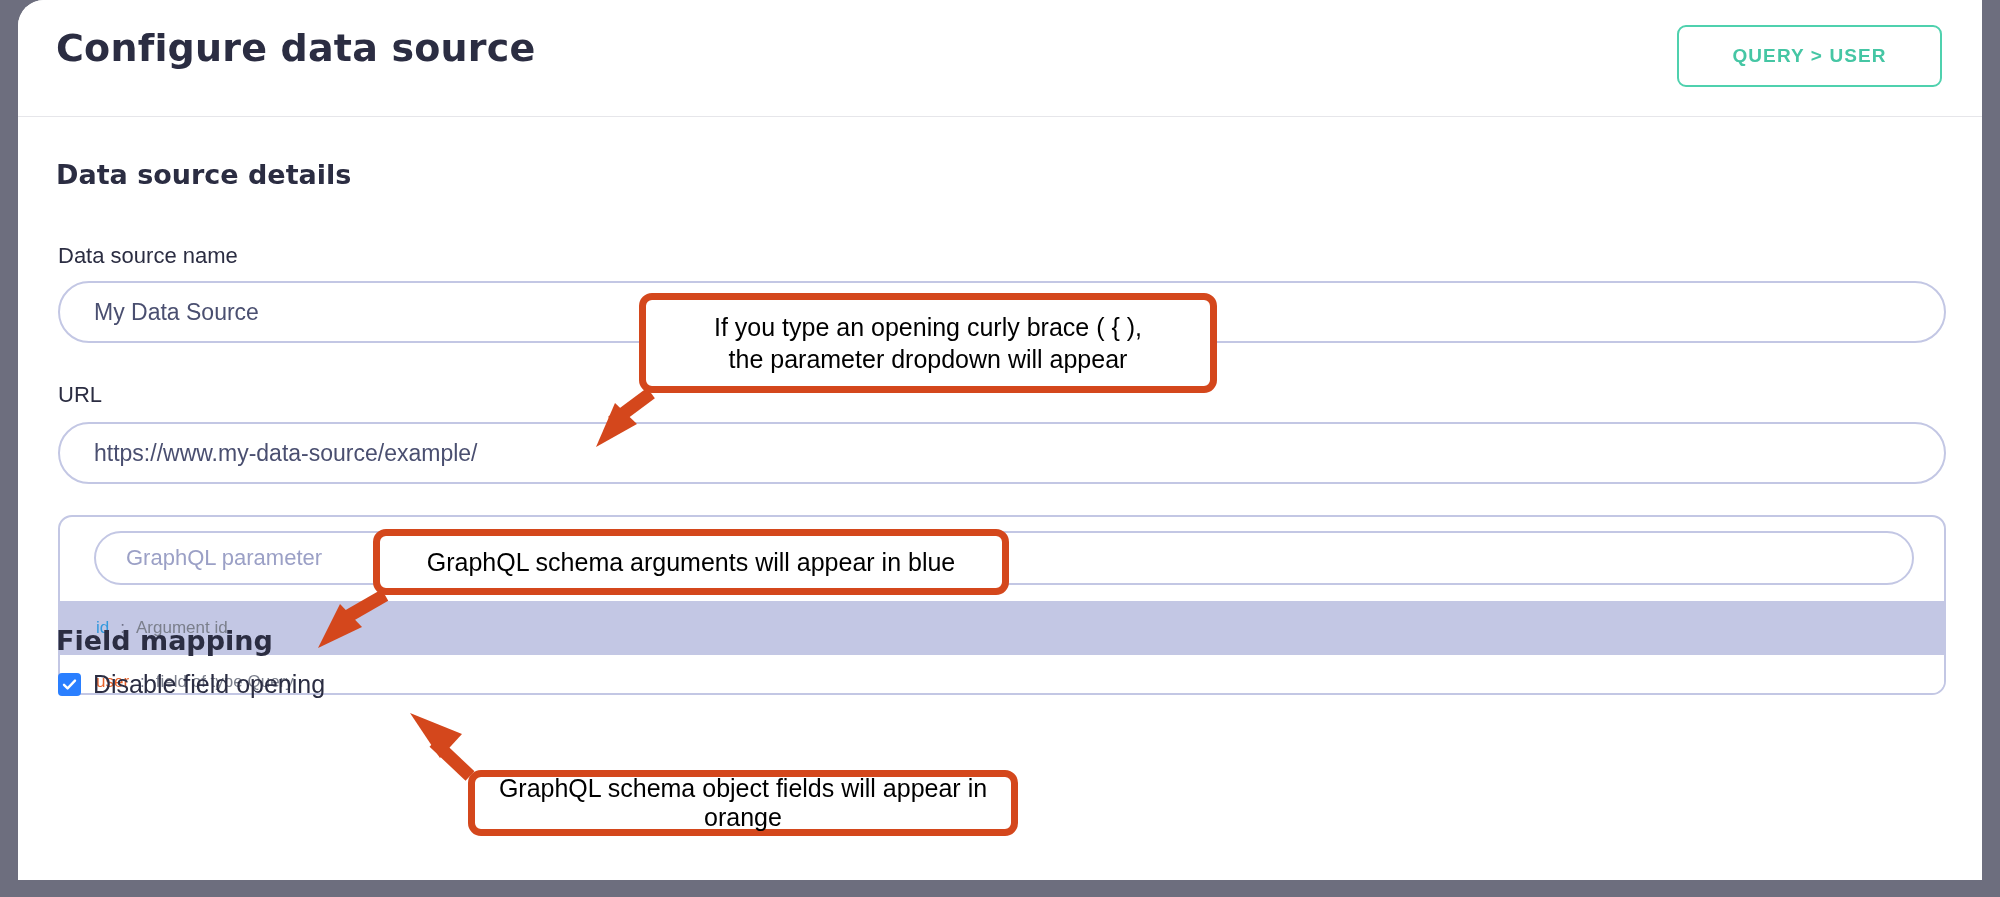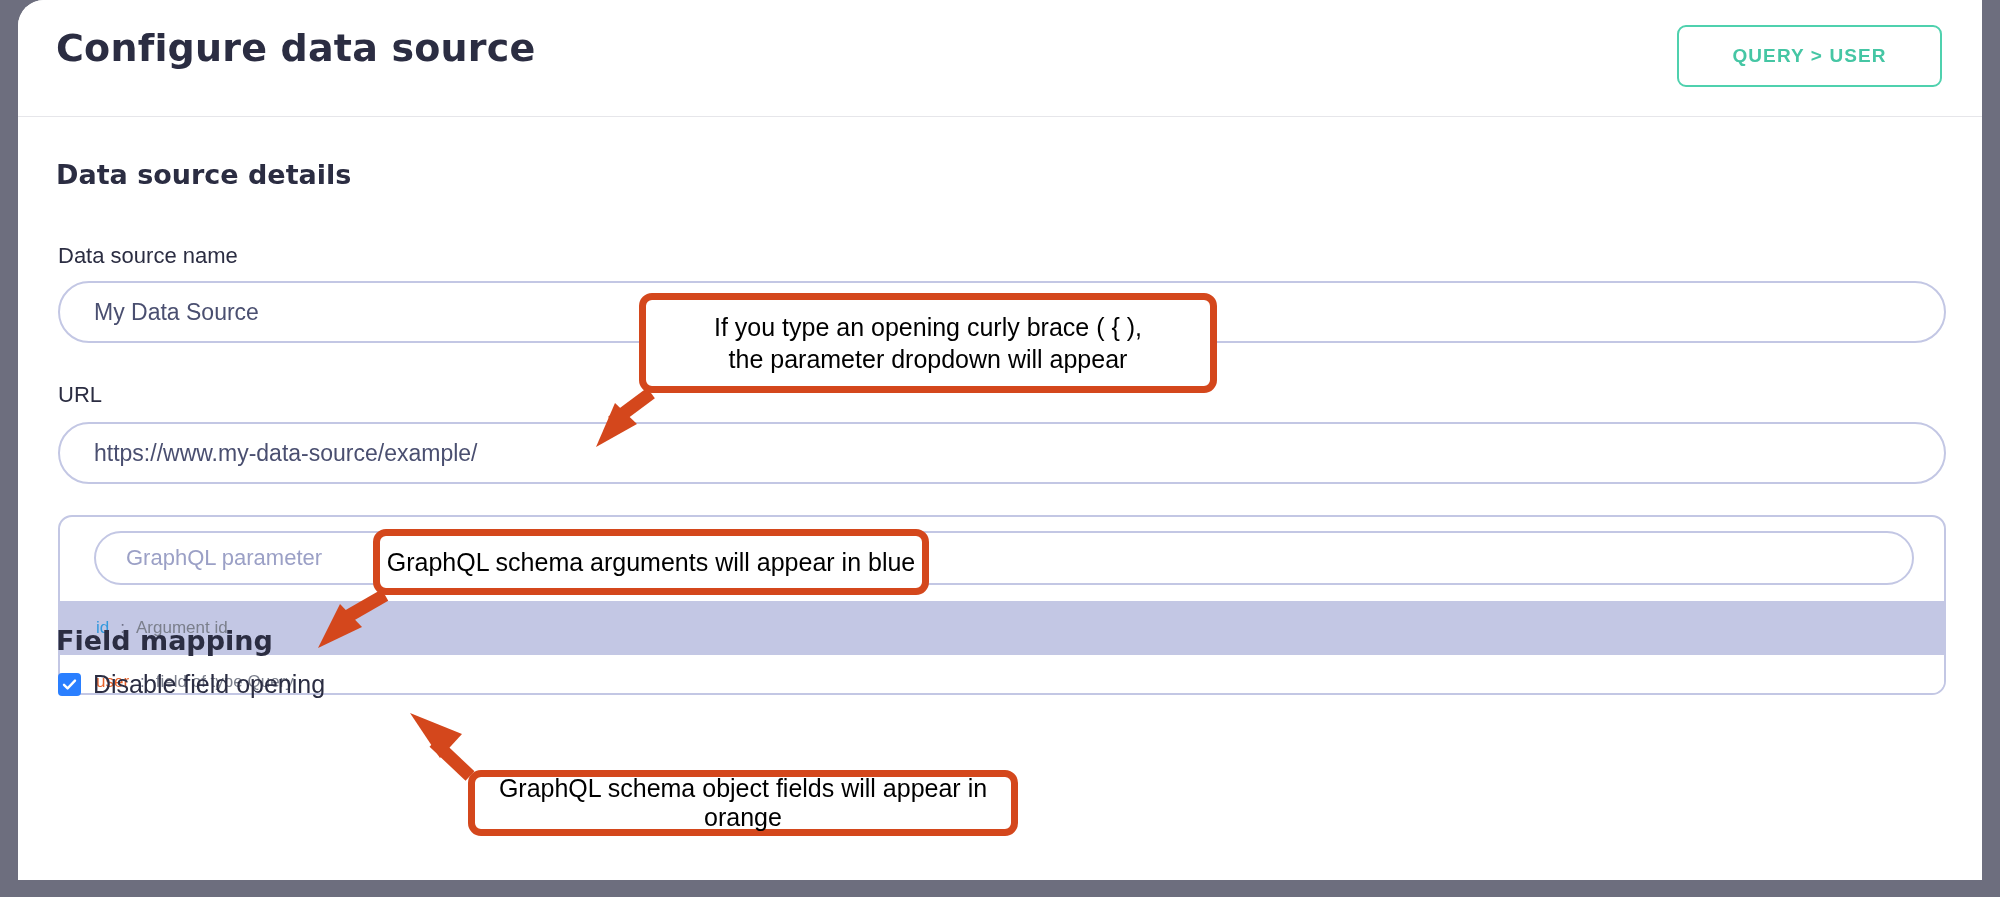--- a/index.html
+++ b/index.html
@@ -234,7 +234,7 @@
   #callout-blue-args {
     left: 373px;
     top: 529px;
-    width: 556px;
+    width: 636px;
     height: 66px;
     font-size: 25px;
   }

